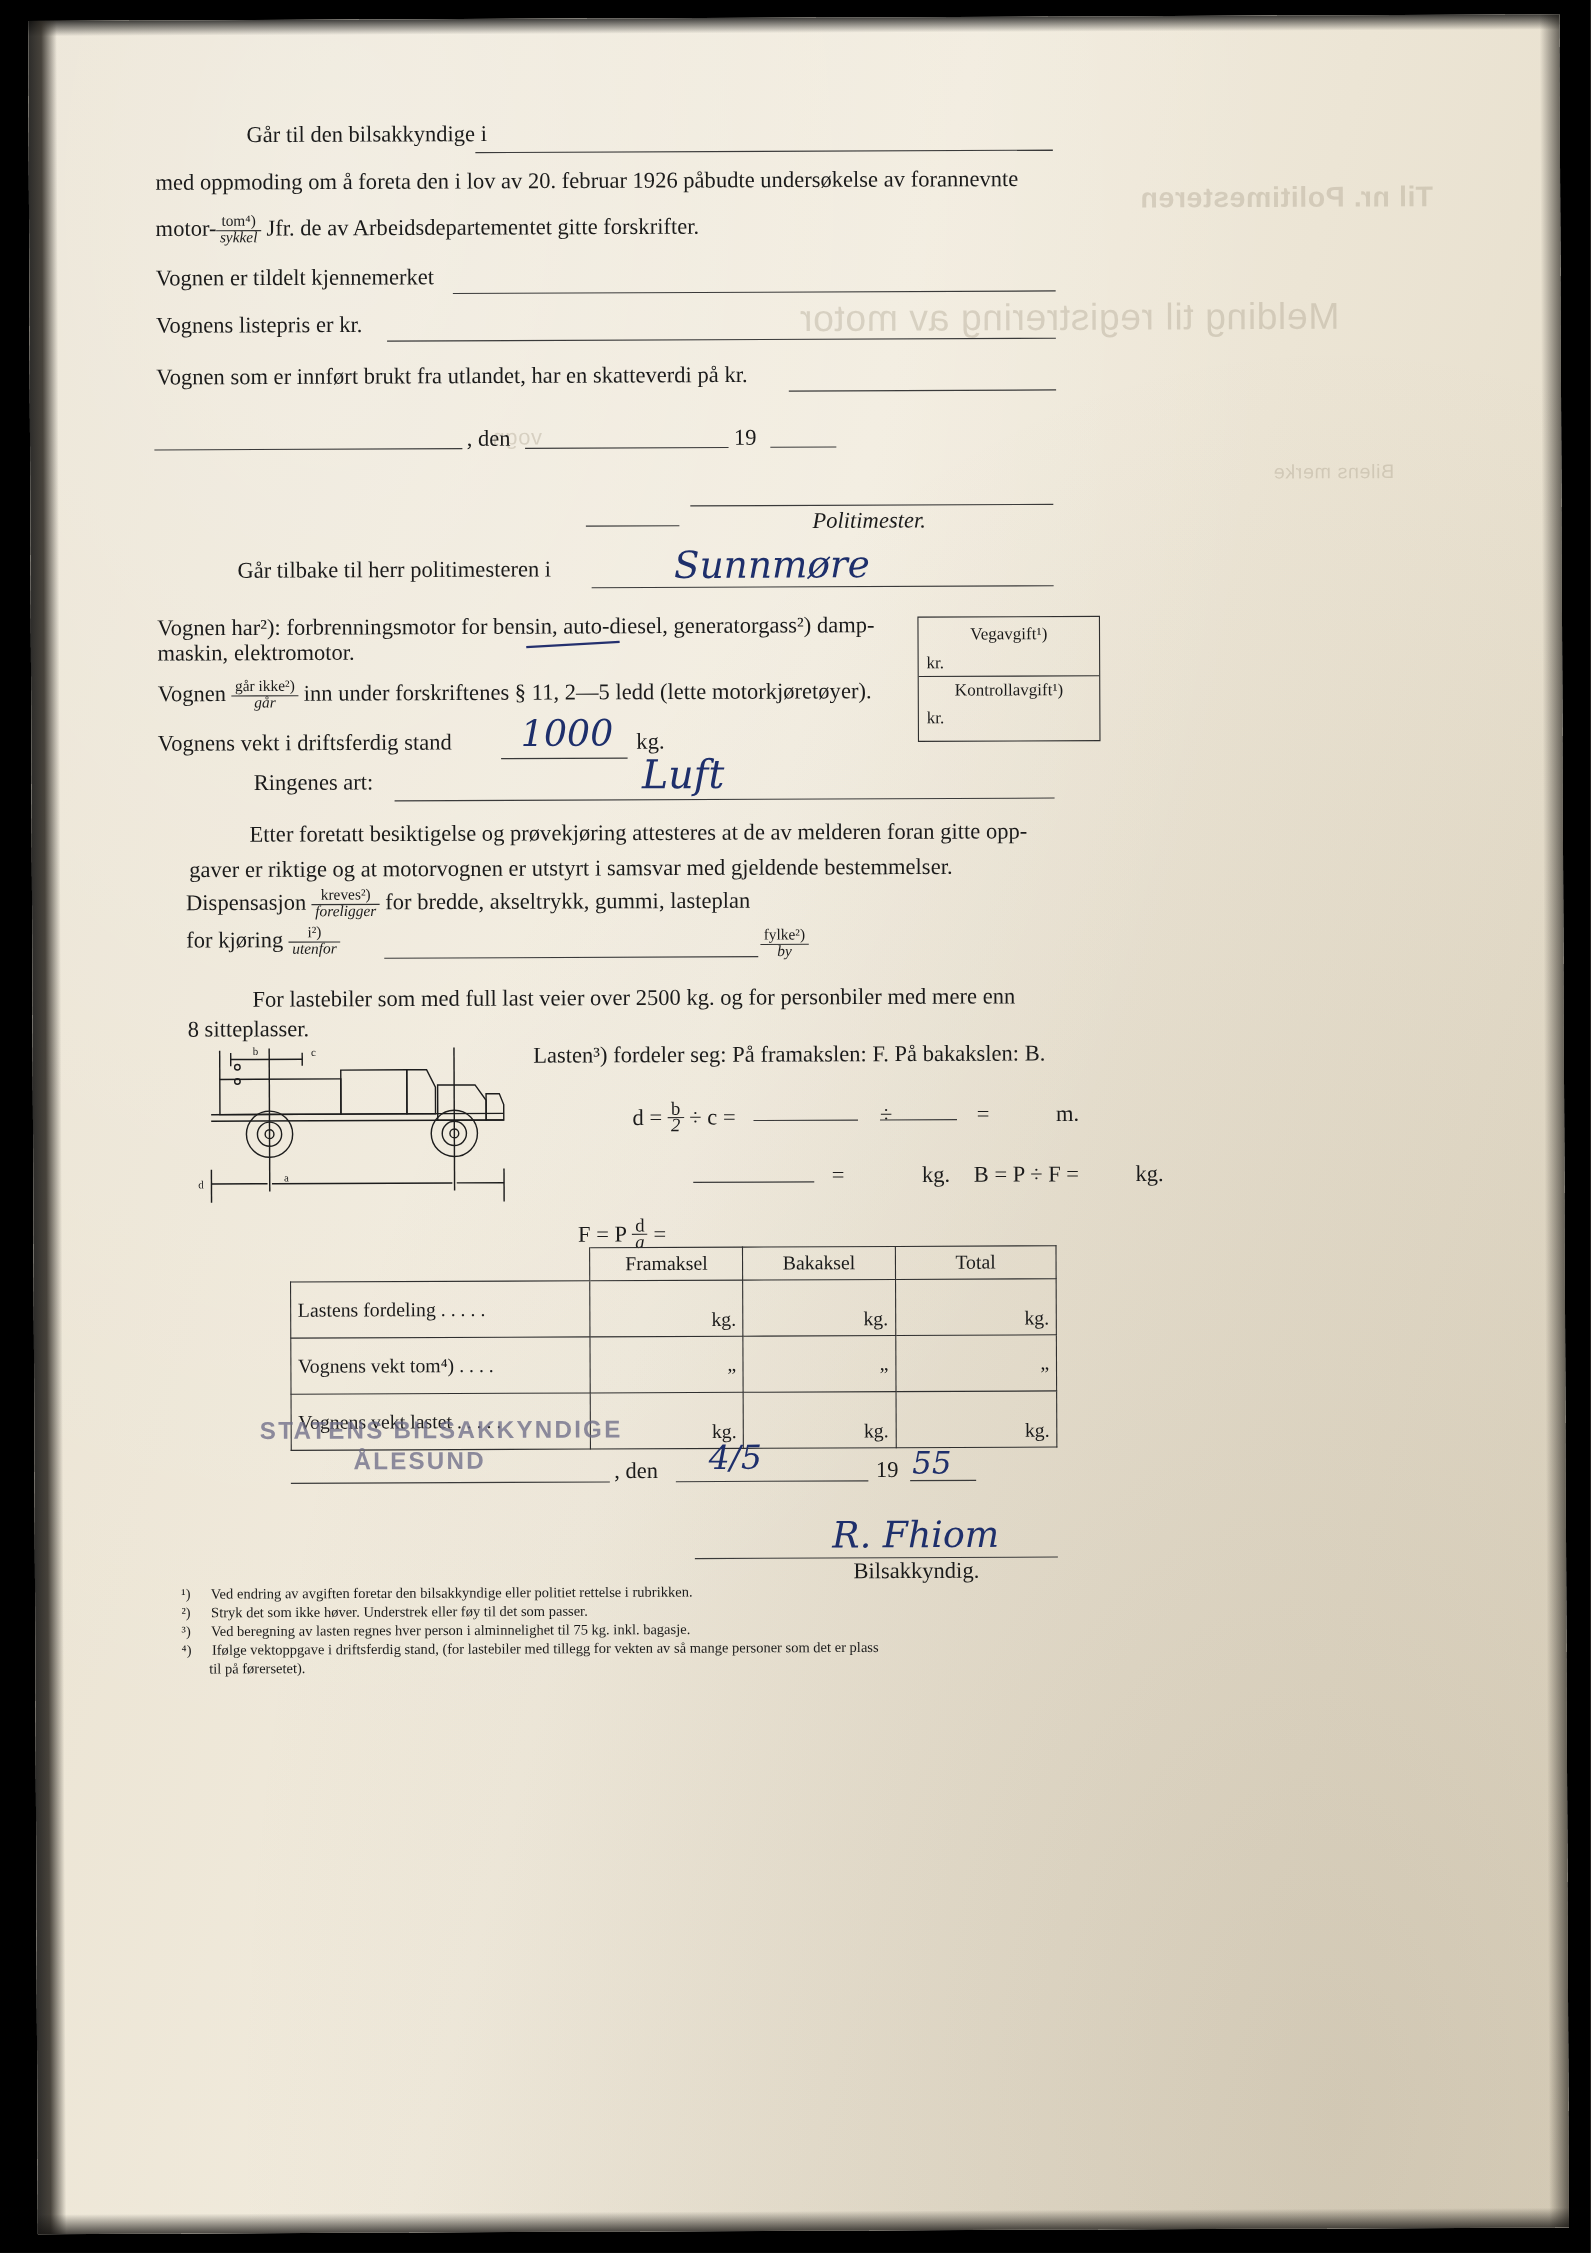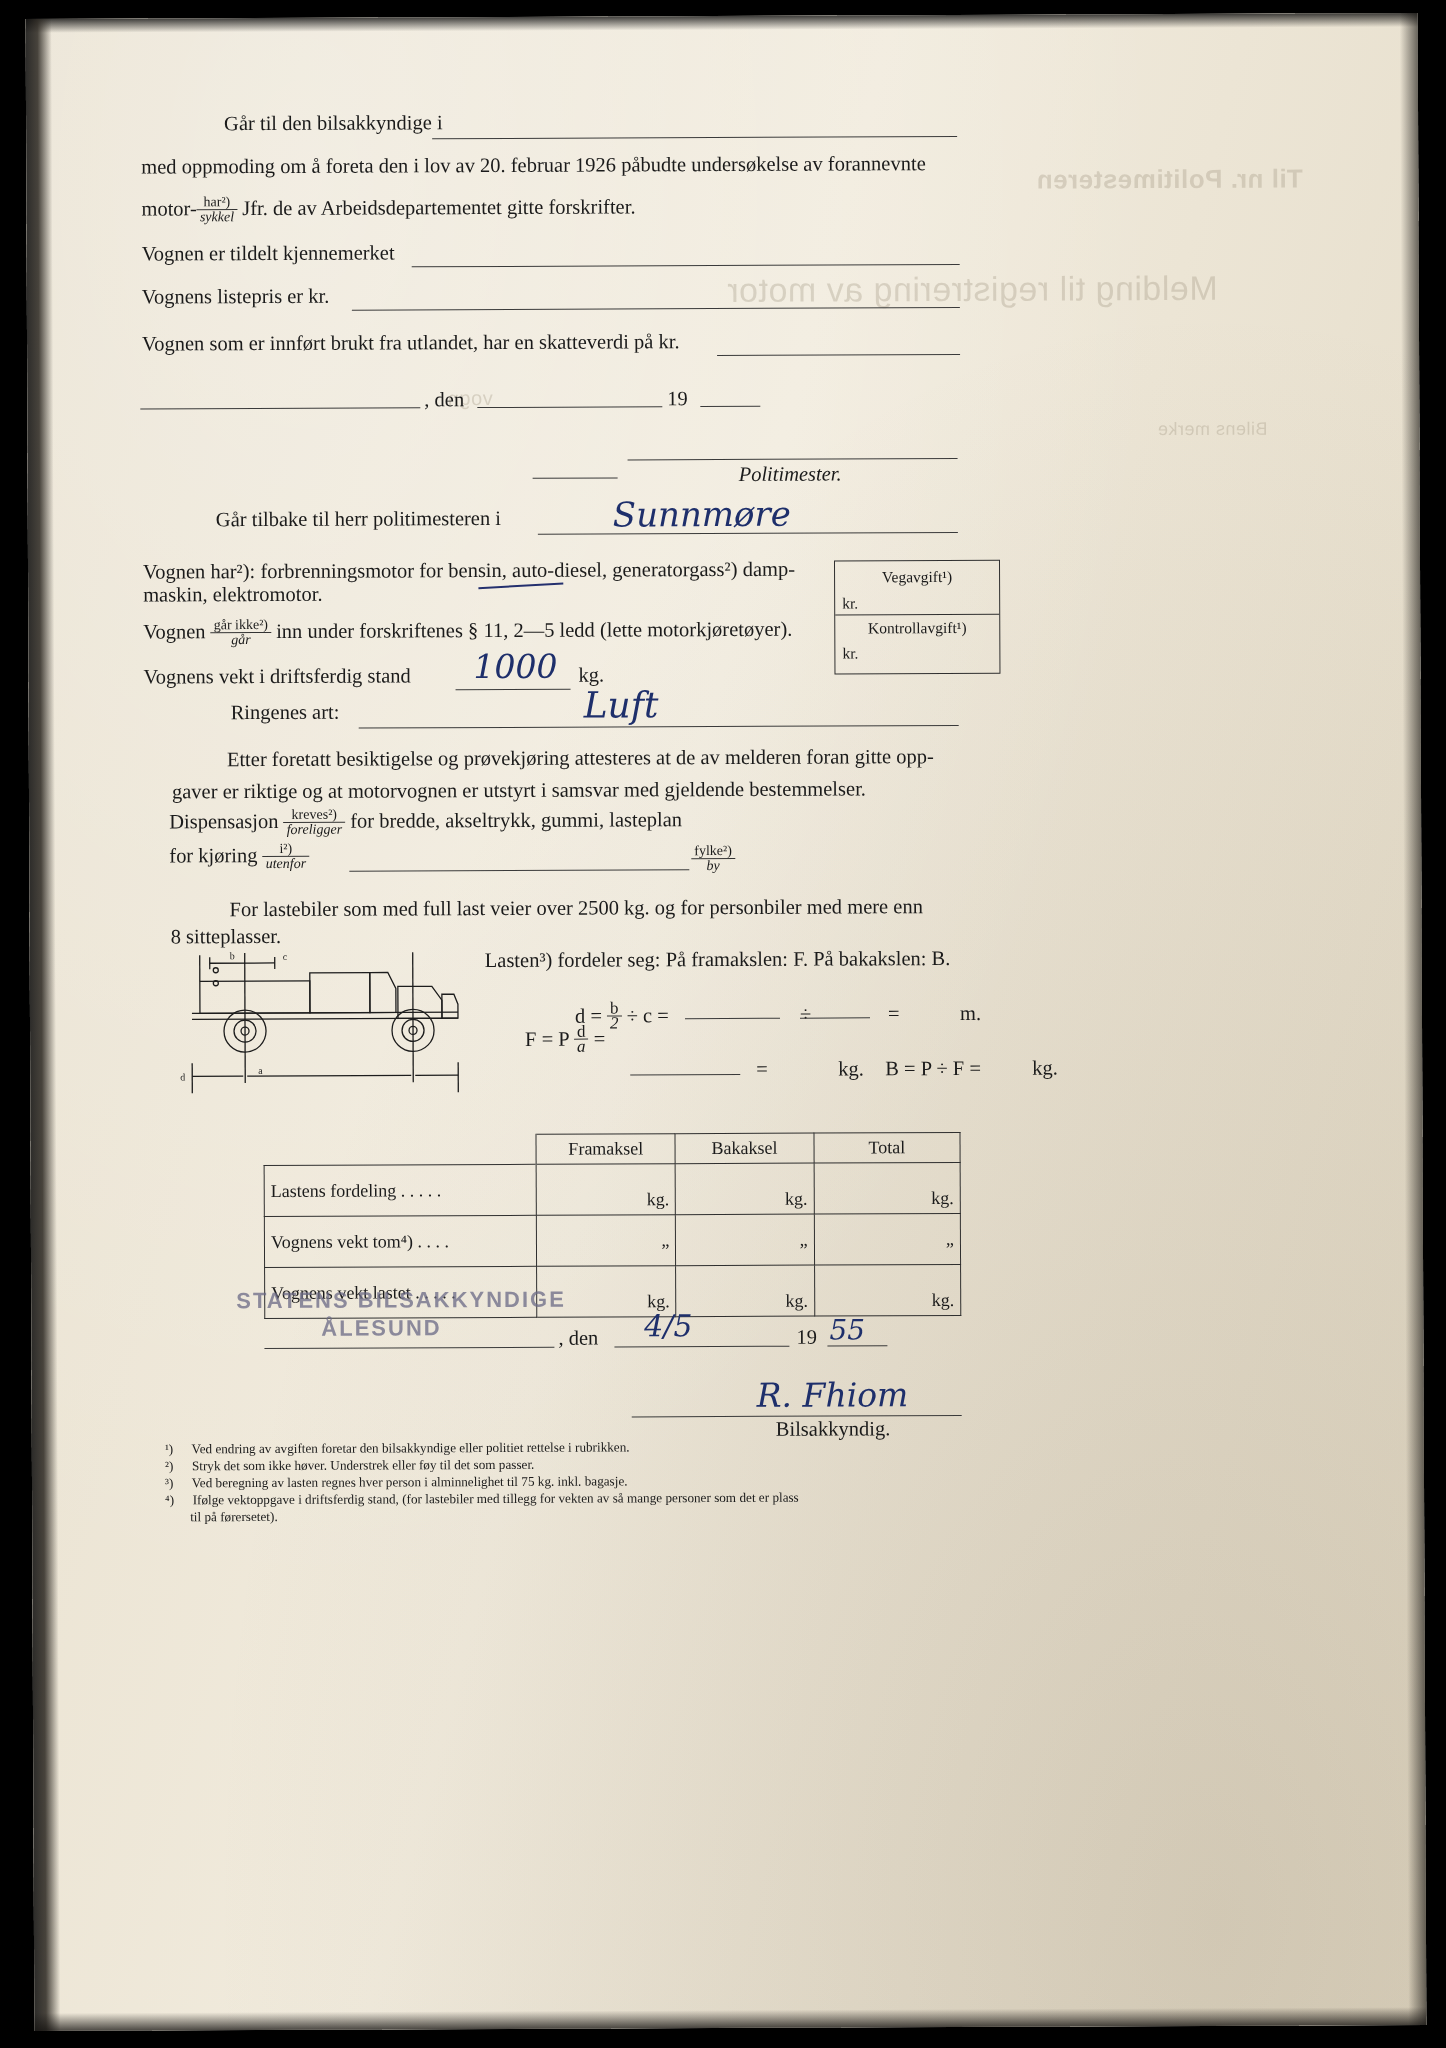--- a/index.html
+++ b/index.html
@@ -81,7 +81,7 @@
     <div class="t" style="left:115px;top:135px;">med oppmoding om å foreta den i lov av 20. februar 1926 påbudte undersøkelse av forannevnte</div>
 
     <div class="t" style="left:115px;top:177px;">
-      <span>motor-</span><span class="frac"><span class="top">har²)</span><span class="bot">sykkel</span></span>&nbsp;<span>Jfr. de av Arbeidsdepartementet gitte forskrifter.</span>
+      <span>motor-</span><span class="frac"><span class="top">tom⁴)</span><span class="bot">sykkel</span></span>&nbsp;<span>Jfr. de av Arbeidsdepartementet gitte forskrifter.</span>
     </div>
 
     <div class="t" style="left:115px;top:222px;">Vognen er tildelt kjennemerket</div>

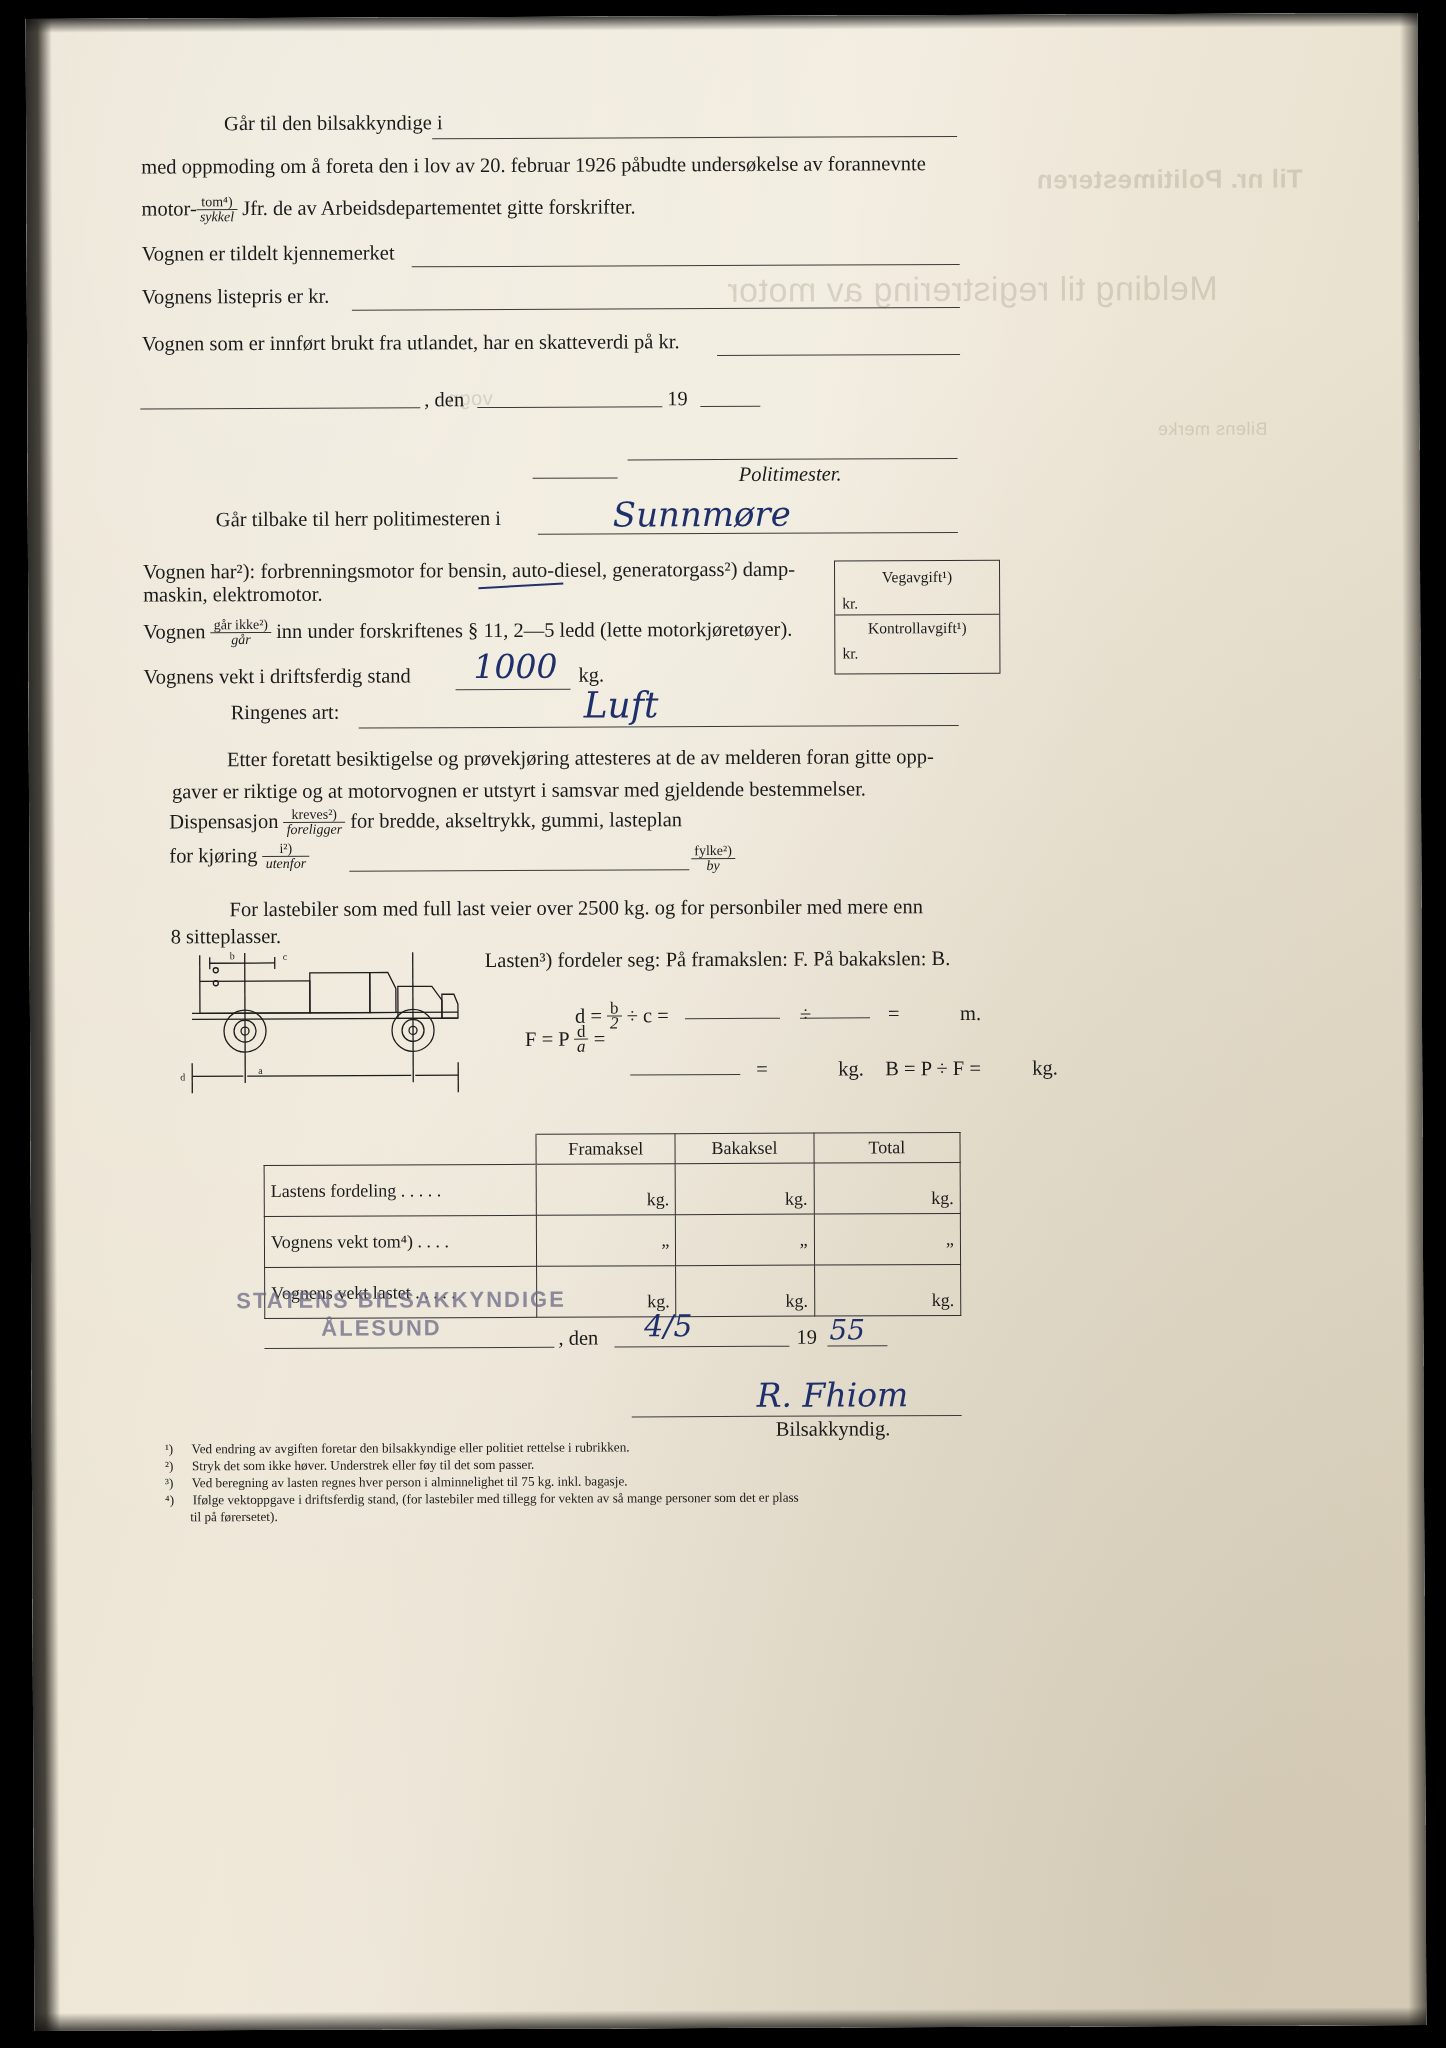--- a/index.html
+++ b/index.html
@@ -204,7 +204,7 @@
     <div class="t" style="left:858px;top:985px;">=</div>
     <div class="t" style="left:930px;top:985px;">m.</div>
 
-    <div class="t" style="left:495px;top:1008px;">
+    <div class="t" style="left:495px;top:1091px;">
       <span>F = P</span>
       <span class="frac" style="font-size:17px;"><span class="top">d</span><span class="bot">a</span></span>
       <span>=</span>

